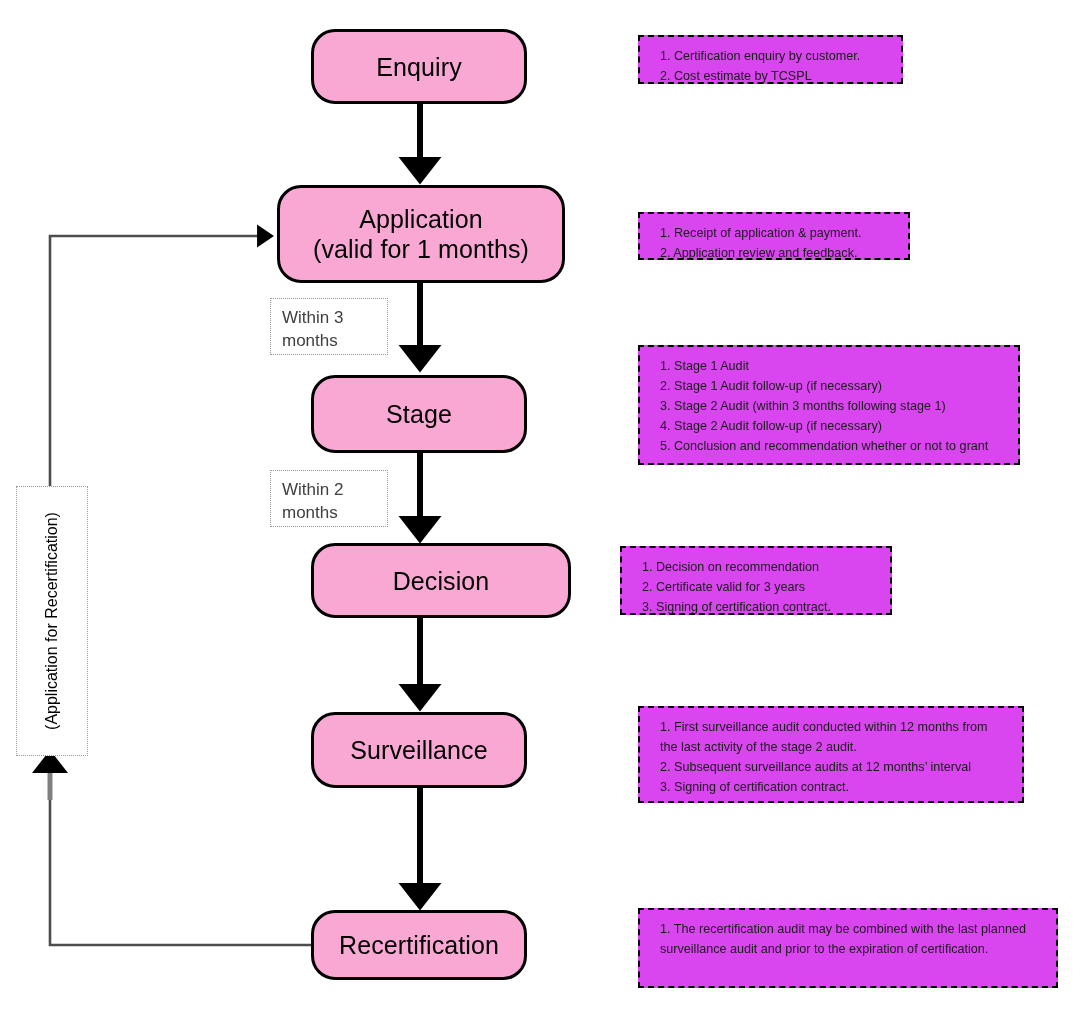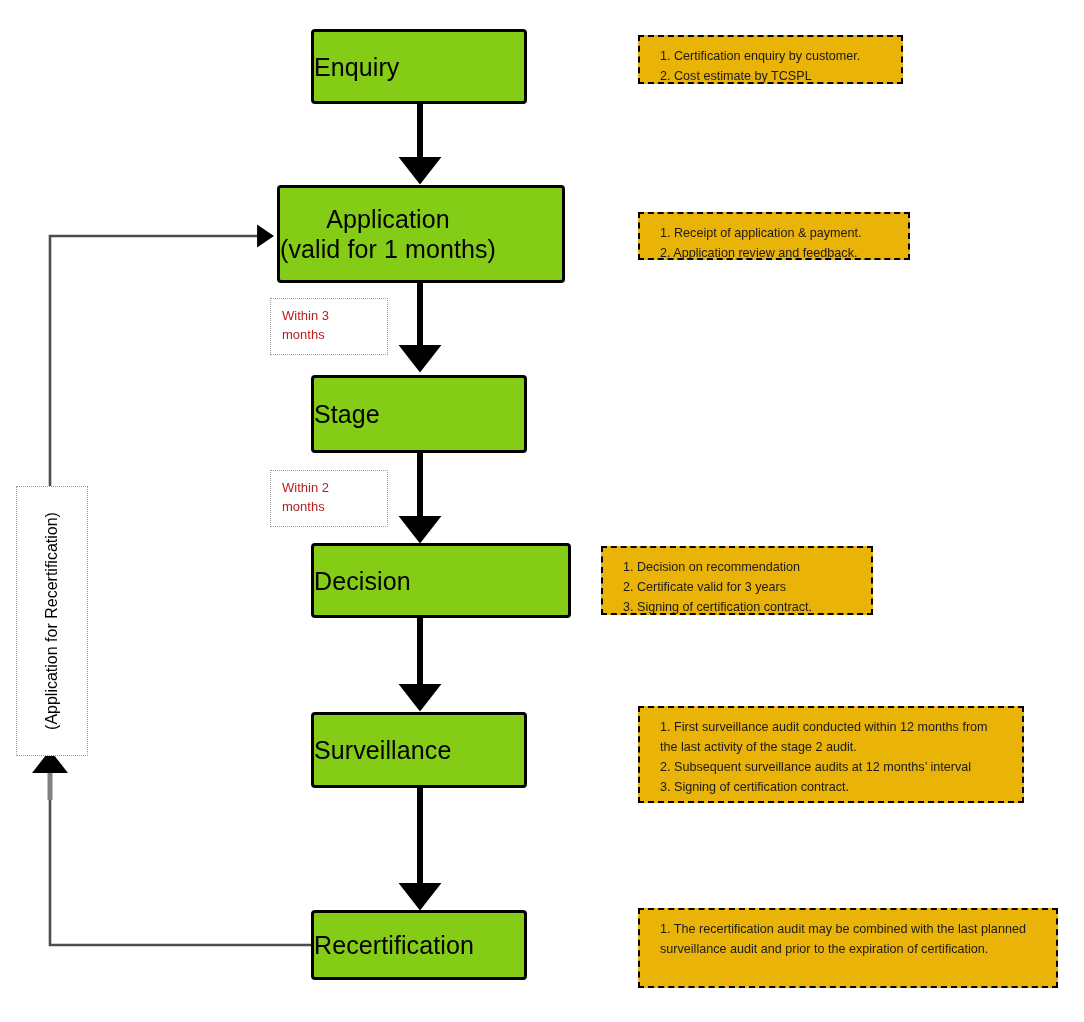--- a/index.html
+++ b/index.html
@@ -27,12 +27,12 @@
   .proc-box {
     position: absolute;
     border: 3px solid #000000;
-    border-radius: 4px;
-    background: #84cc16;
+    border-radius: 24px;
+    background: #f9a8d4;
     box-sizing: border-box;
     display: flex;
     align-items: center;
-    justify-content: flex-start;
+    justify-content: center;
     text-align: center;
     z-index: 5;
   }

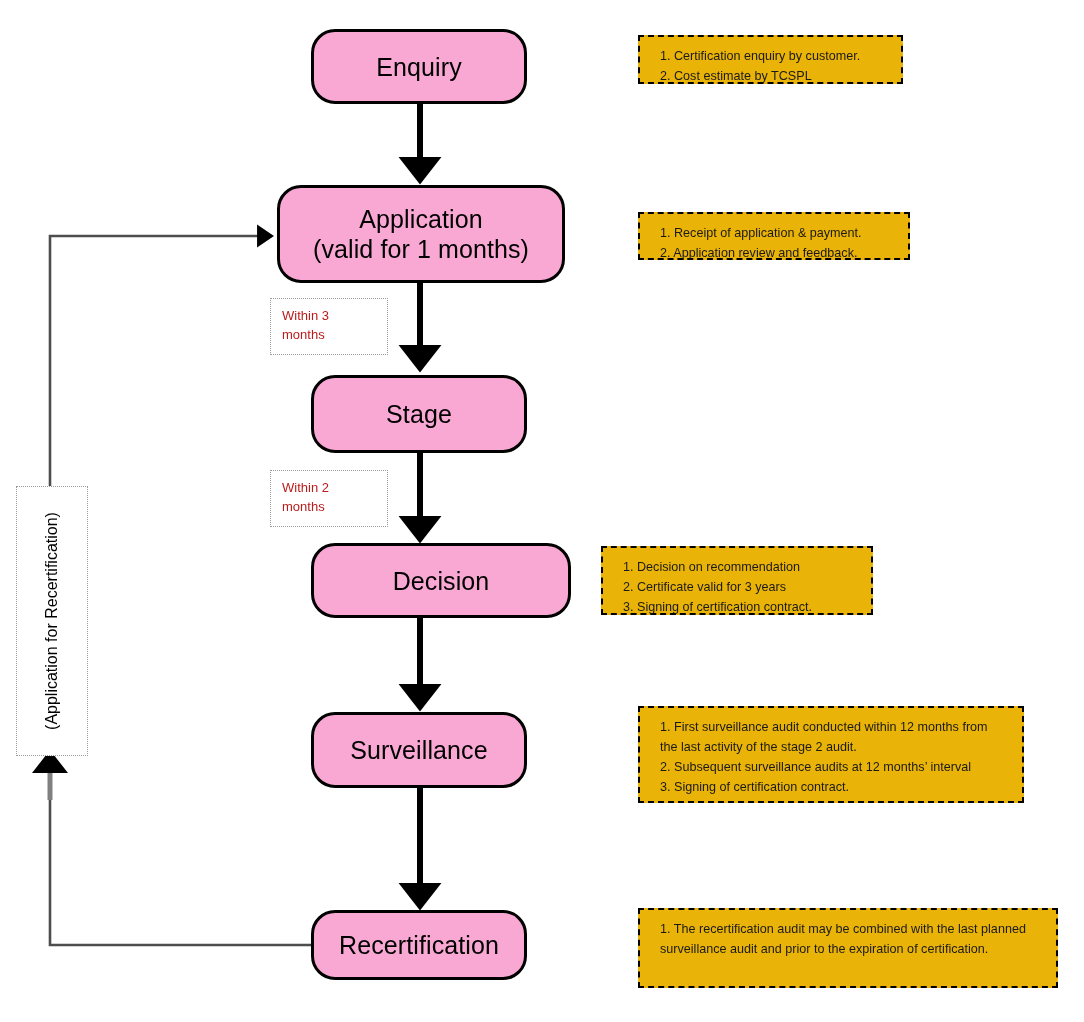--- a/index.html
+++ b/index.html
@@ -64,7 +64,7 @@
   .note-box {
     position: absolute;
     border: 2px dashed #000000;
-    background: #eab308;
+    background: #d946ef;
     box-sizing: border-box;
     padding: 10px 14px 10px 20px;
     z-index: 4;

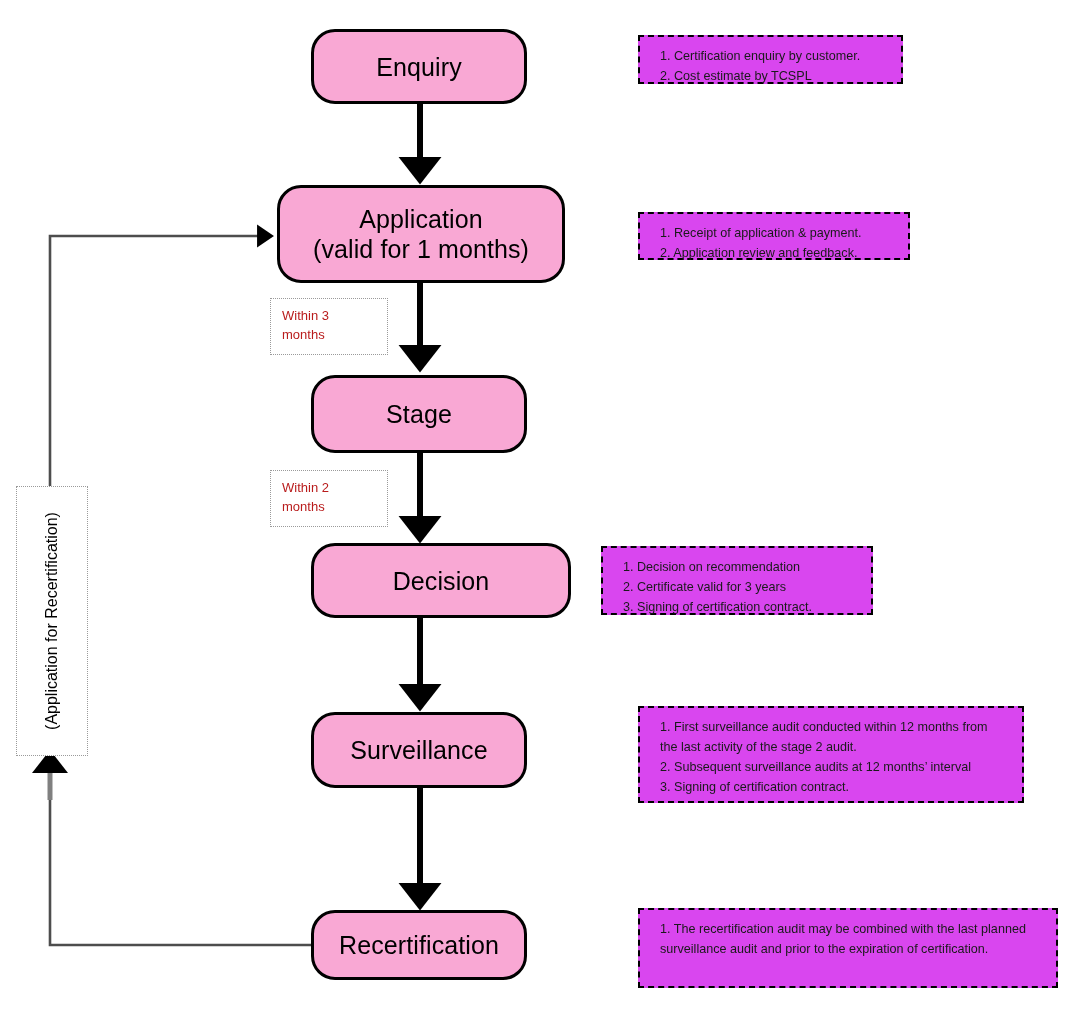--- a/index.html
+++ b/index.html
@@ -54,9 +54,9 @@
     z-index: 6;
   }
   .timing-label {
-    font-size: 13px;
+    font-size: 17px;
     line-height: 1.38;
-    color: #b91c1c;
+    color: #404040;
     white-space: pre-line;
   }
 

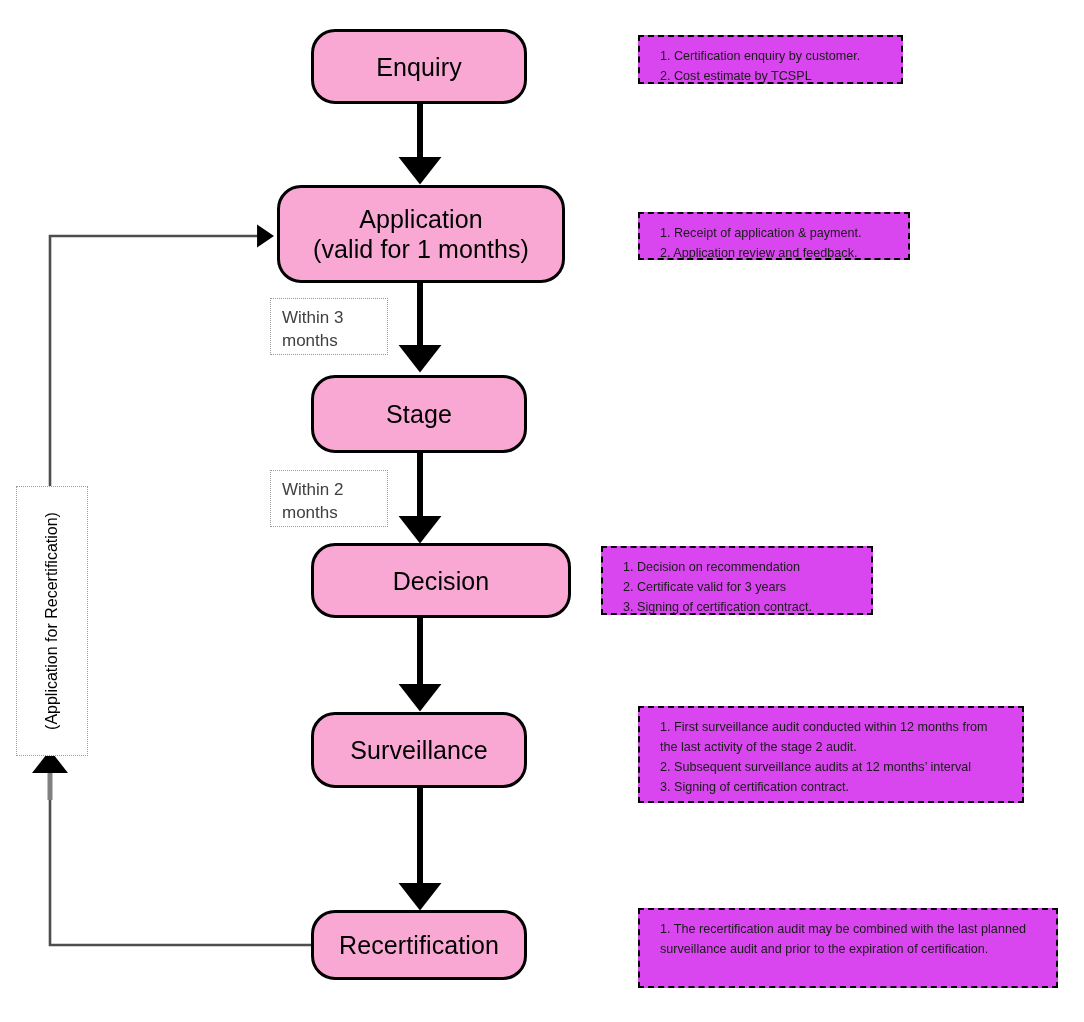--- a/index.html
+++ b/index.html
@@ -188,6 +188,13 @@
 2. Application review and feedback.</div>
   </div>
 
+  <div class="note-box" style="left:638px; top:345px; width:382px; height:120px;">
+    <div class="note-text">1. Stage 1 Audit
+2. Stage 1 Audit follow-up (if necessary)
+3. Stage 2 Audit (within 3 months following stage 1)
+4. Stage 2 Audit follow-up (if necessary)
+5. Conclusion and recommendation whether or not to grant</div>
+  </div>
 
   <div class="note-box" style="left:601px; top:546px; width:272px; height:69px;">
     <div class="note-text">1. Decision on recommendation

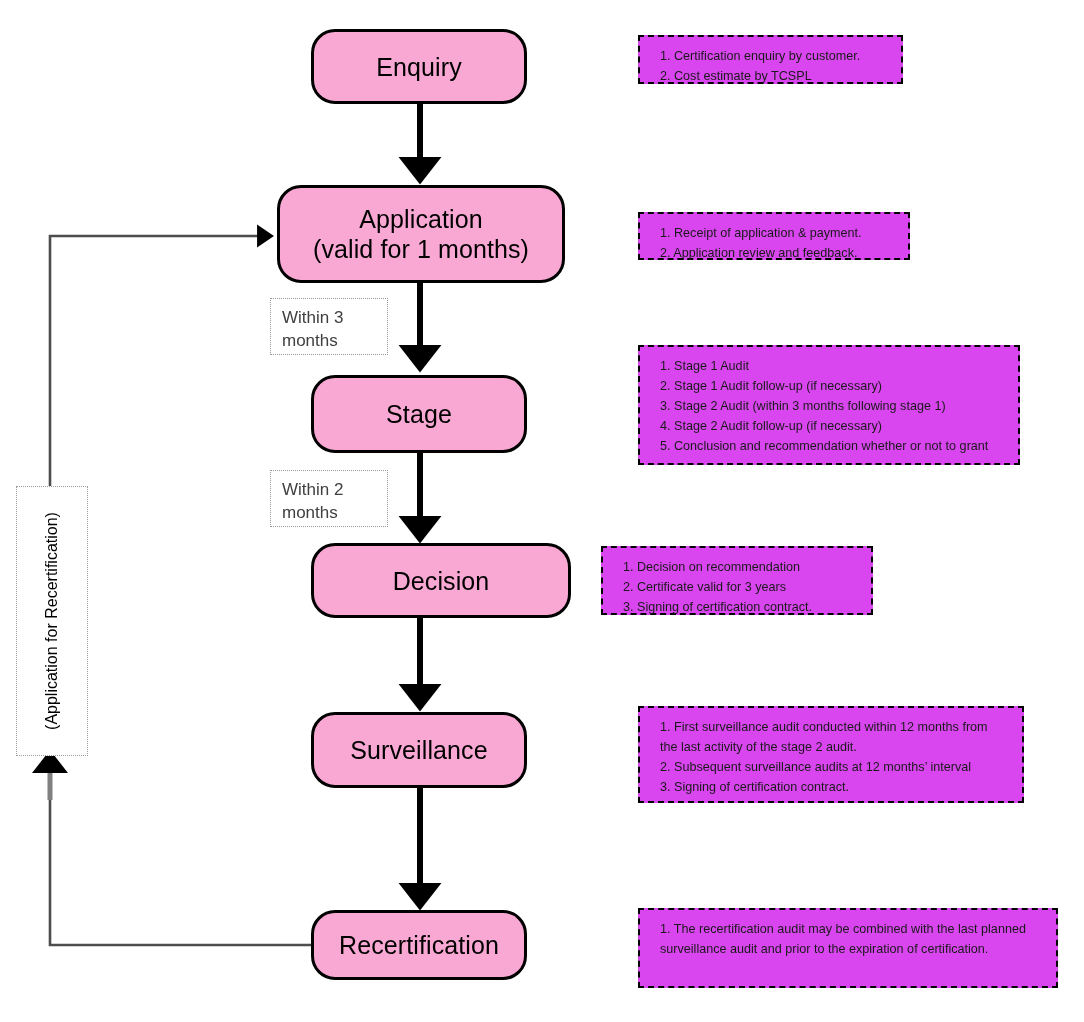--- a/index.html
+++ b/index.html
@@ -196,7 +196,7 @@
 5. Conclusion and recommendation whether or not to grant</div>
   </div>
 
-  <div class="note-box" style="left:601px; top:546px; width:272px; height:69px;">
+  <div class="note-box" style="left:620px; top:546px; width:272px; height:69px;">
     <div class="note-text">1. Decision on recommendation
 2. Certificate valid for 3 years
 3. Signing of certification contract.</div>

